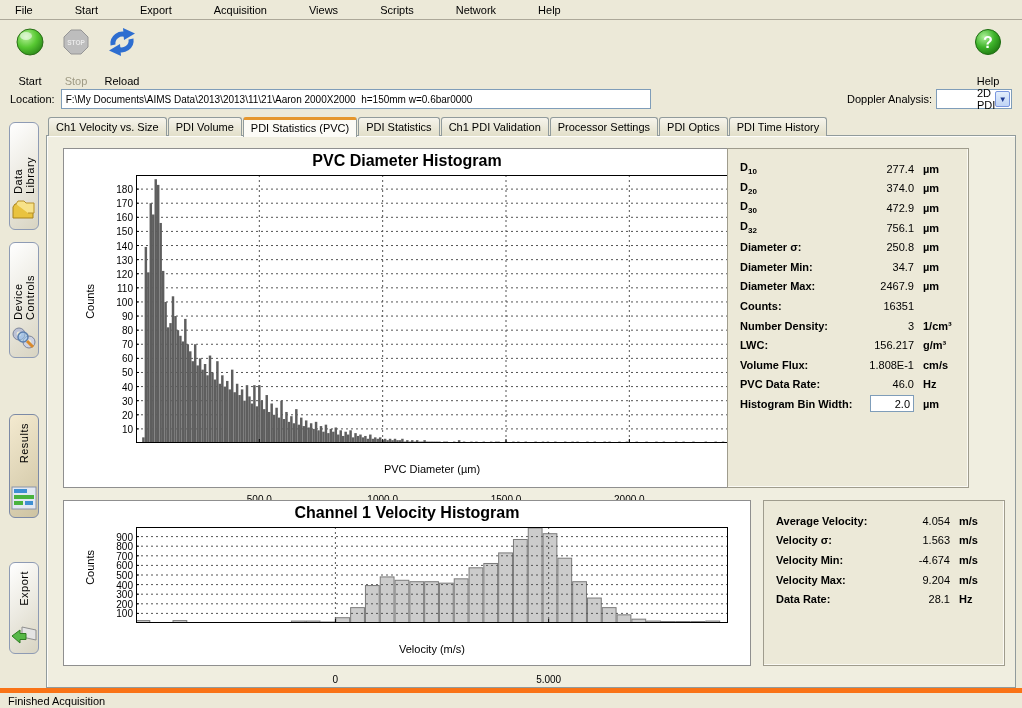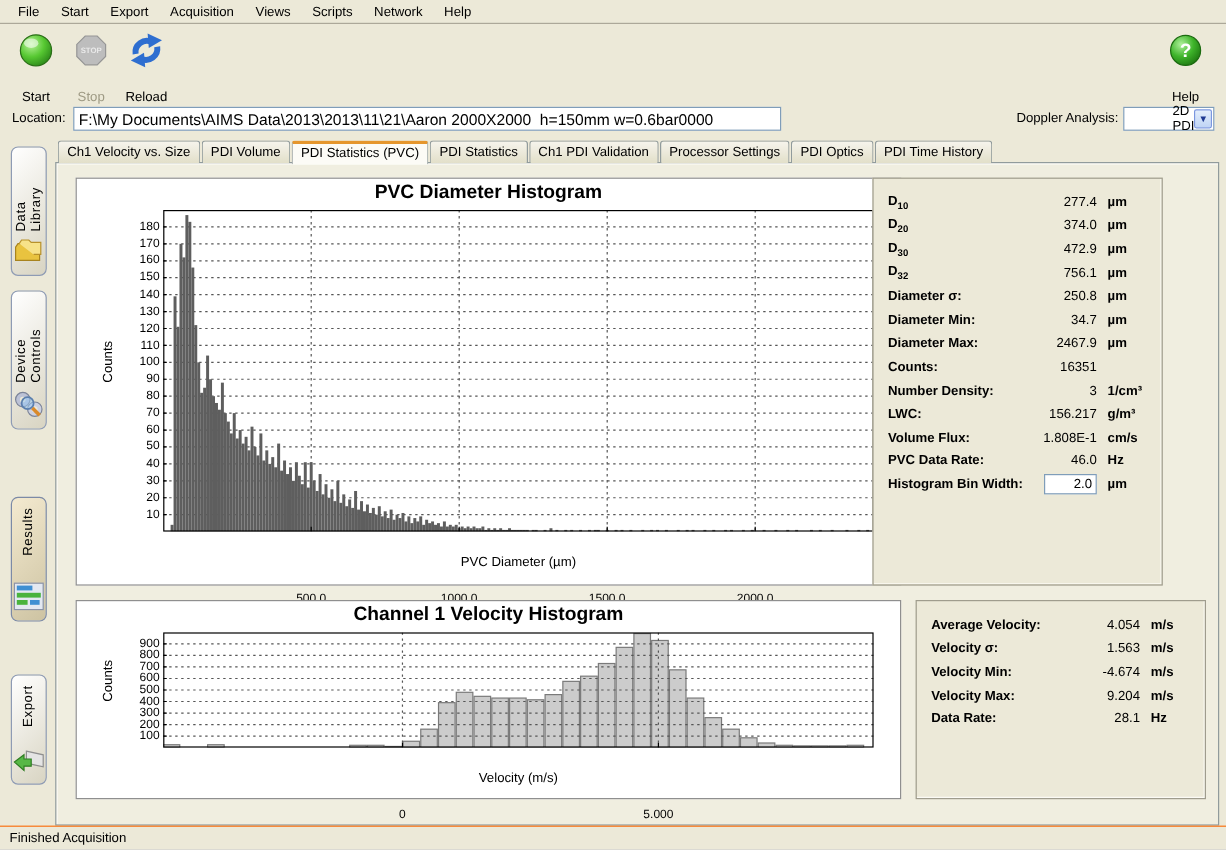--- a/index.html
+++ b/index.html
@@ -11,7 +11,7 @@
   }
   
   .menubar { height:20px; display:flex; align-items:center; padding-left:6px;
-             border-bottom:1px solid #aca899; }
+             border-bottom:1px solid #aca899;gap:24px; }
   .menu-item { padding:2px 9px; cursor:default; }
   
   .toolbar { height:65px; position:relative; display:flex; align-items:flex-start; padding:4px 10px 0 10px; }

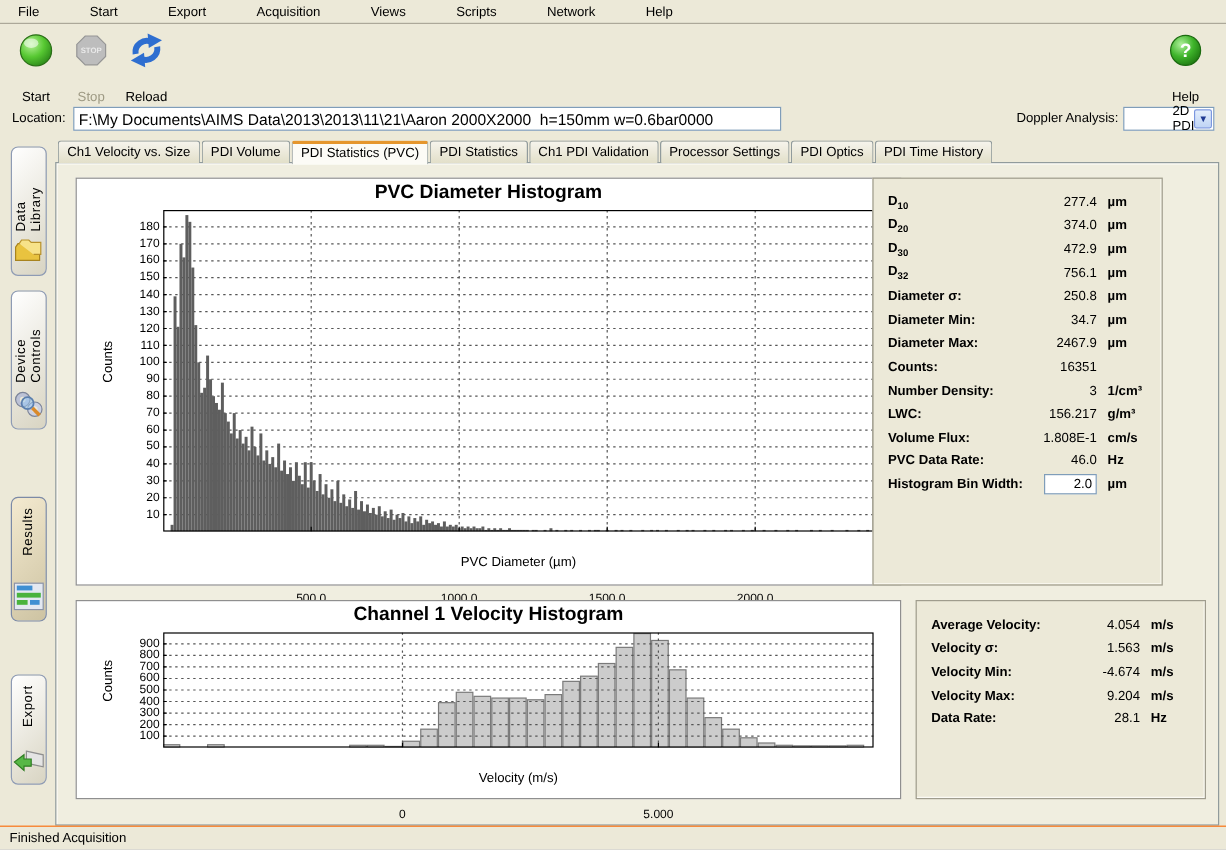--- a/index.html
+++ b/index.html
@@ -25,7 +25,7 @@
   .locrow { height:28px; display:flex; align-items:center; padding:0 10px; }
   .loclabel { margin-right:6px; }
   .locfield { width:590px; height:20px; border:1px solid #7f9db9; background:#fff;
-              font-family:"Liberation Sans",sans-serif; font-size:13px; padding:0 4px; }
+              font-family:"Liberation Sans",sans-serif; font-size:10px; padding:0 4px; }
   .doparea { margin-left:auto; display:flex; align-items:center; }
   .doplabel { margin-right:4px; }
   .xp-select { display:flex; align-items:center; width:76px; height:20px; border:1px solid #7f9db9;

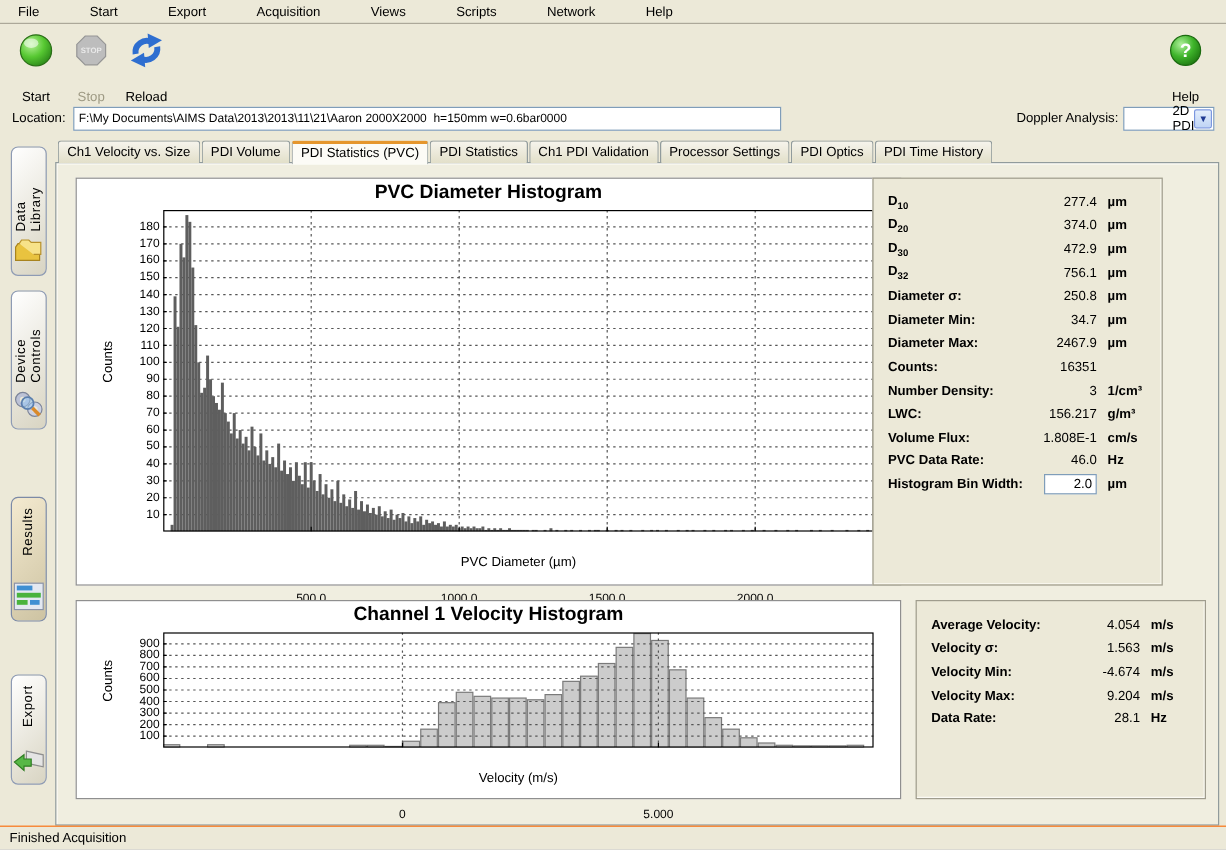--- a/index.html
+++ b/index.html
@@ -72,7 +72,7 @@
   .binw-input { width:44px; height:17px; border:1px solid #7f9db9; background:#fff; text-align:right;
                 font-family:"Liberation Sans",sans-serif; font-size:11px; padding-right:3px; }
   
-  .statusbar { position:absolute; left:0; right:0; bottom:0; height:20px; border-top:1px solid #f97316;
+  .statusbar { position:absolute; left:0; right:0; bottom:0; height:20px; border-top:5px solid #f97316;
                display:flex; align-items:center; padding-left:8px; }
   svg text { font-family:"Liberation Sans",sans-serif; }
 </style>

